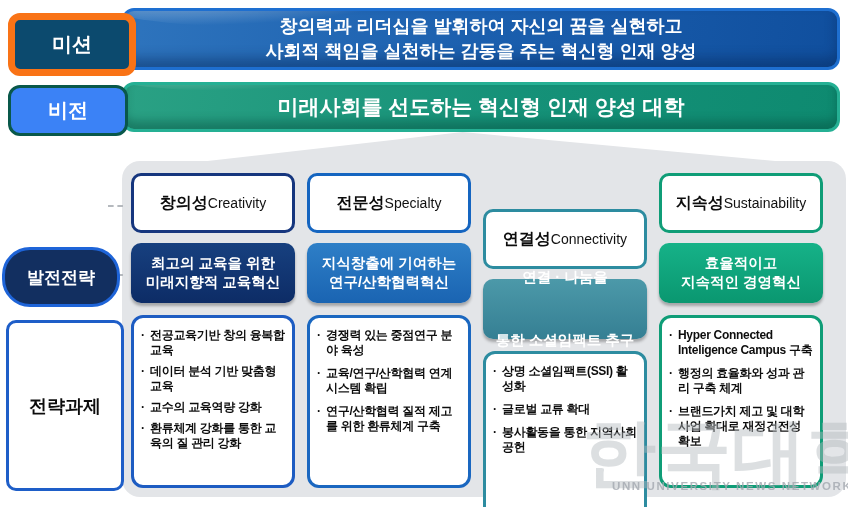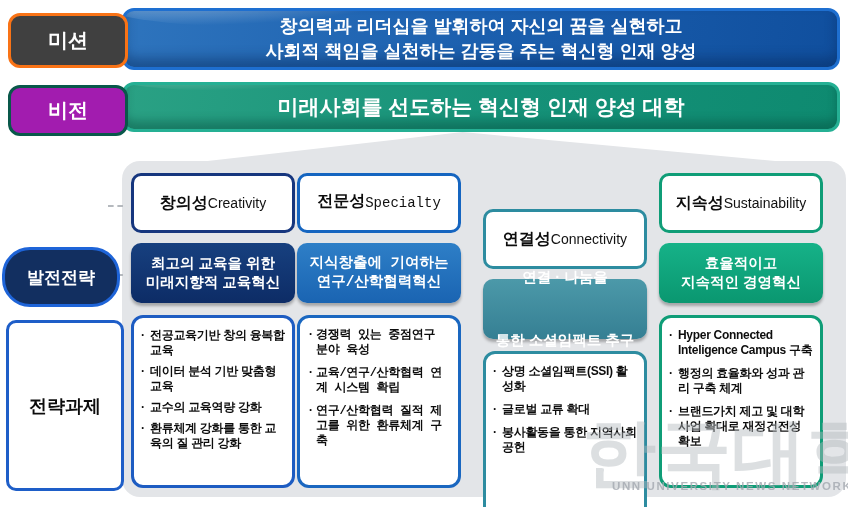--- a/index.html
+++ b/index.html
@@ -13,7 +13,7 @@
     position:absolute;display:flex;align-items:center;justify-content:center;
     color:#fff;font-weight:700;border-radius:12px;z-index:6;text-align:center;
   }
-  .pill-mission{left:8px;top:13px;width:114px;height:49px;background:#404040;border:3px solid #f97316;font-size:20px;}
+  .pill-mission{left:8px;top:13px;width:114px;height:49px;background:#0c4a6e;border:7px solid #f97316;font-size:20px;}
   .pill-vision{left:8px;top:85px;width:114px;height:45px;background:#a21caf;border:3px solid #09584a;font-size:20px;}
   .pill-dark{background:#122f60;border:3px solid #1e64d8;border-radius:10px;font-size:17px;}
   .pill-goals{left:6px;top:179px;width:112px;height:52px;}

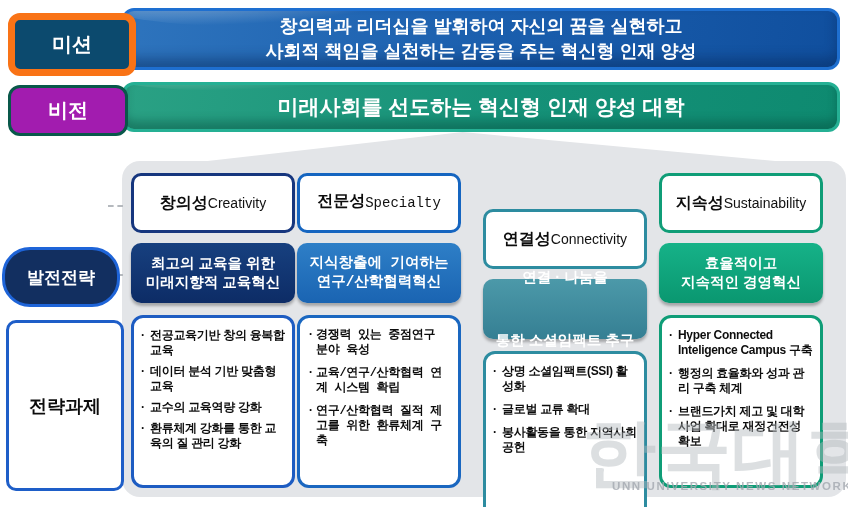--- a/index.html
+++ b/index.html
@@ -14,7 +14,7 @@
     color:#fff;font-weight:700;border-radius:12px;z-index:6;text-align:center;
   }
   .pill-mission{left:8px;top:13px;width:114px;height:49px;background:#0c4a6e;border:7px solid #f97316;font-size:20px;}
-  .pill-vision{left:8px;top:85px;width:114px;height:45px;background:#a21caf;border:3px solid #09584a;font-size:20px;}
+  .pill-vision{left:8px;top:85px;width:114px;height:45px;background:#3b82f6;border:3px solid #09584a;font-size:20px;}
   .pill-dark{background:#122f60;border:3px solid #1e64d8;border-radius:10px;font-size:17px;}
   .pill-goals{left:6px;top:179px;width:112px;height:52px;}
   .pill-strat{left:2px;top:247px;width:112px;height:54px;border-radius:28px;}

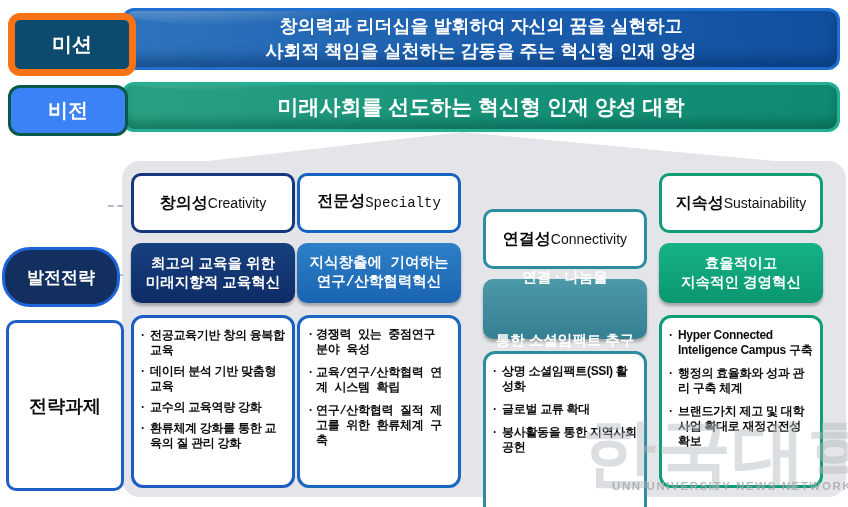--- a/index.html
+++ b/index.html
@@ -60,7 +60,7 @@
   }
   
   .col{position:absolute;top:173px;width:164px;z-index:5;display:flex;flex-direction:column;}
-  .p0{left:131px;} .p1{left:297px;font-family:Liberation Mono, monospace;} .p2{left:483px;margin-top:36px;} .p3{left:659px;}
+  .p0{left:131px;} .p1{left:307px;} .p2{left:483px;margin-top:36px;} .p3{left:659px;}
   .goal-box{
     height:60px;background:#fff;border:3px solid #333;border-radius:10px;
     display:flex;flex-direction:row;align-items:center;justify-content:center;

